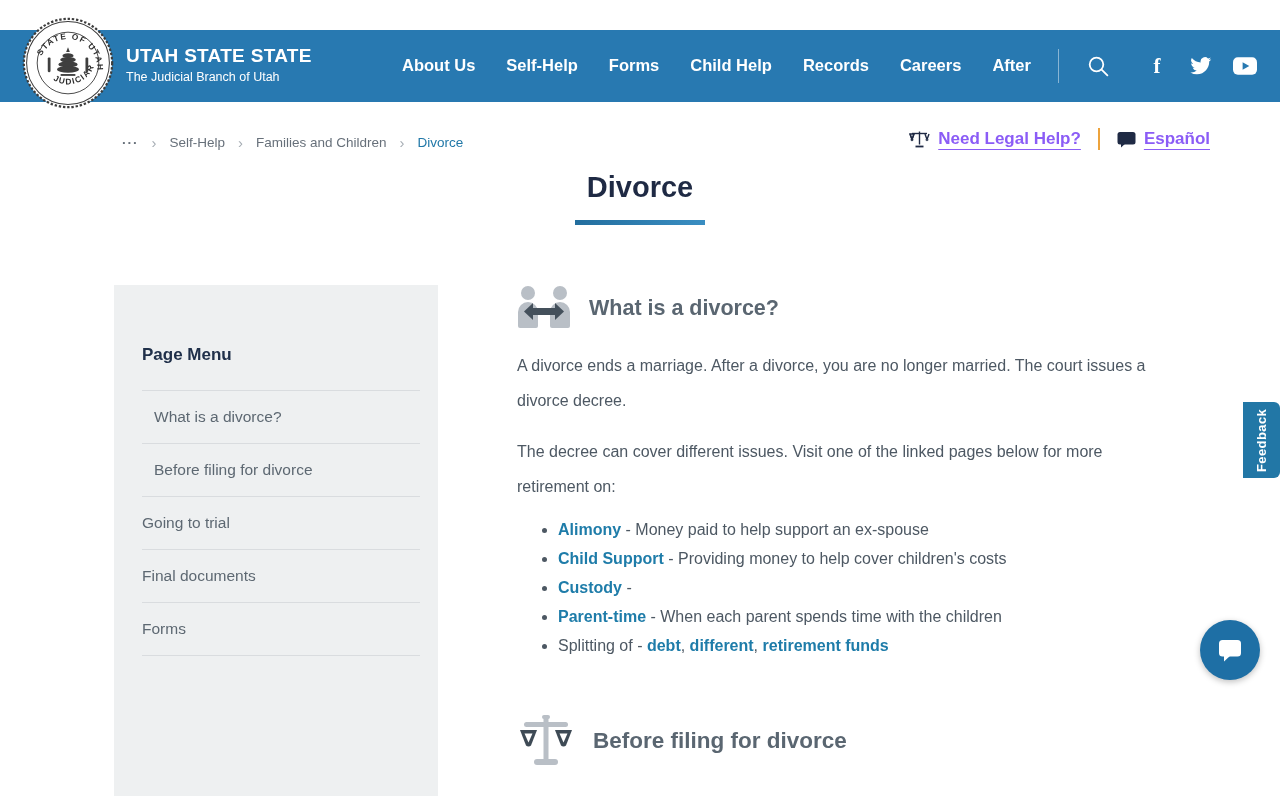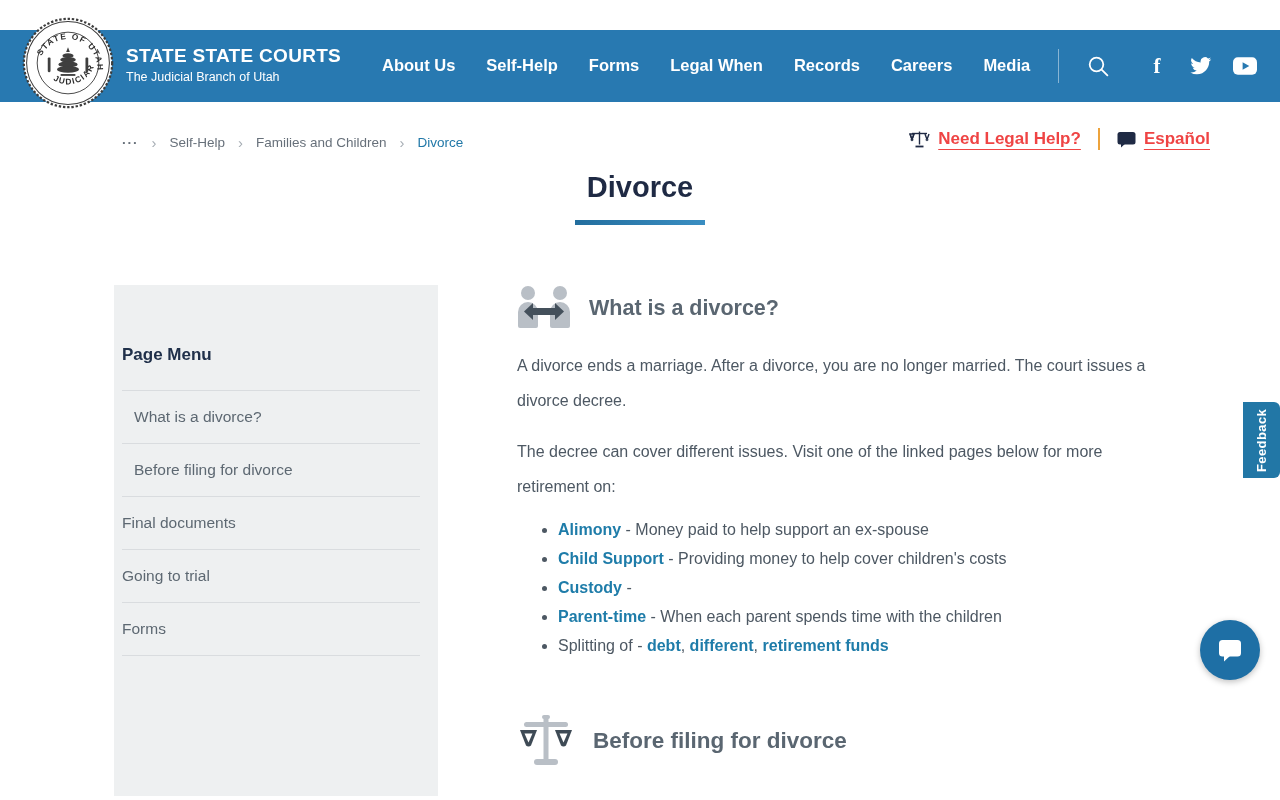--- a/index.html
+++ b/index.html
@@ -142,7 +142,7 @@
     </svg>
   </div>
   <div class="brand">
-    <div class="brand-title">STATE STATE COURTS</div>
+    <div class="brand-title">UTAH STATE STATE</div>
     <div class="brand-sub">The Judicial Branch of Utah</div>
   </div>
   <ul class="mainnav">

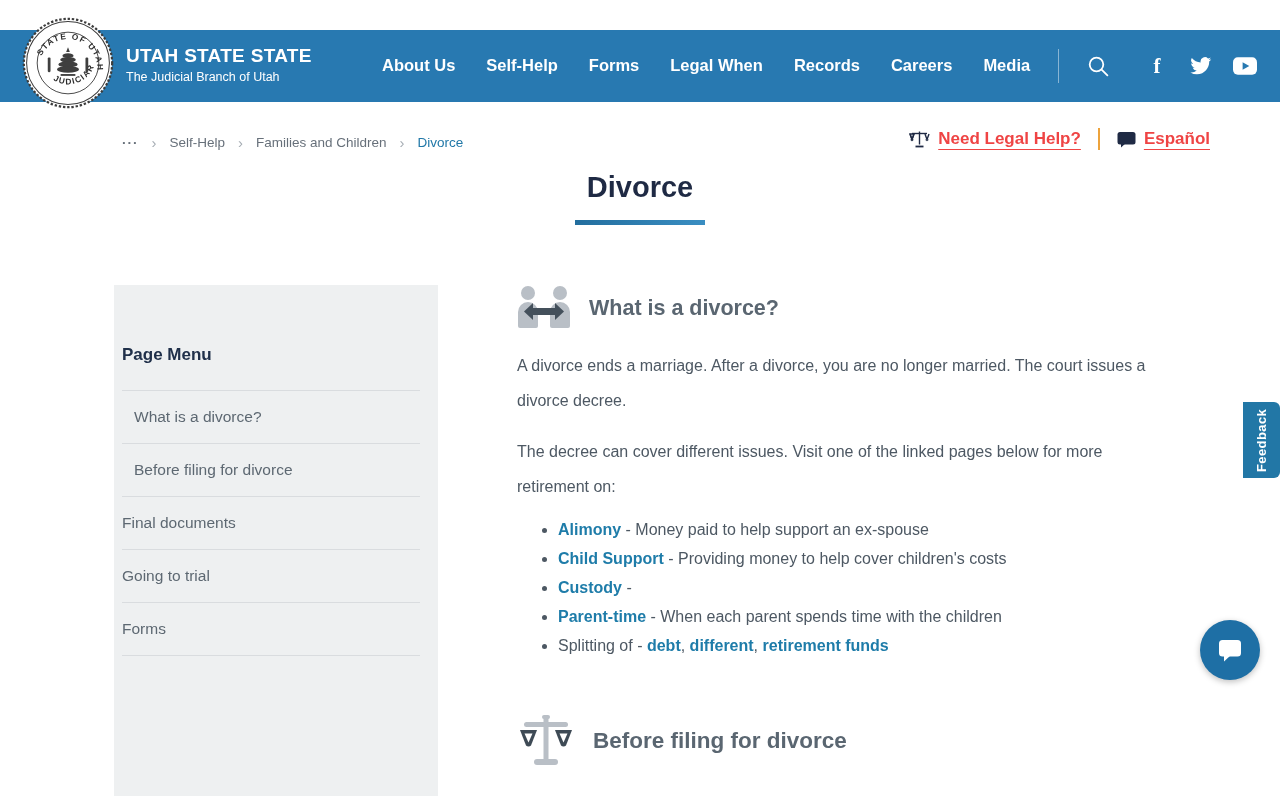--- a/index.html
+++ b/index.html
@@ -23,7 +23,7 @@
   }
   .brand-sub { color:#ffffff; font-size:12.5px; margin-top:3px; }
   .mainnav {
-    position:absolute; left:382px; top:0; height:70px;
+    position:absolute; left:402px; top:0; height:70px;
     display:flex; align-items:center; gap:31px; list-style:none;
   }
   .mainnav a {

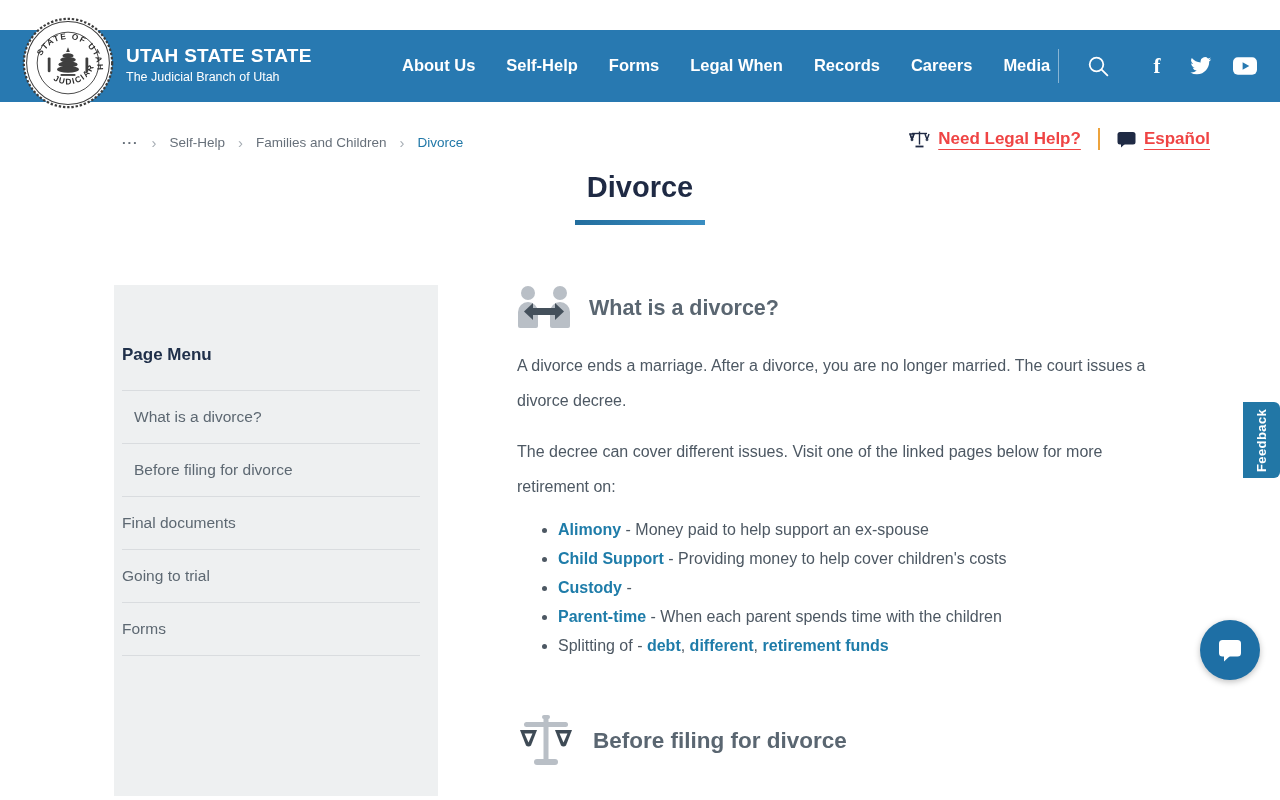--- a/index.html
+++ b/index.html
@@ -149,7 +149,7 @@
     <li><a>About Us</a></li>
     <li><a>Self-Help</a></li>
     <li><a>Forms</a></li>
-    <li><a>Legal When</a></li>
+    <li><a>Child Help</a></li>
     <li><a>Records</a></li>
     <li><a>Careers</a></li>
     <li><a>Media</a></li>

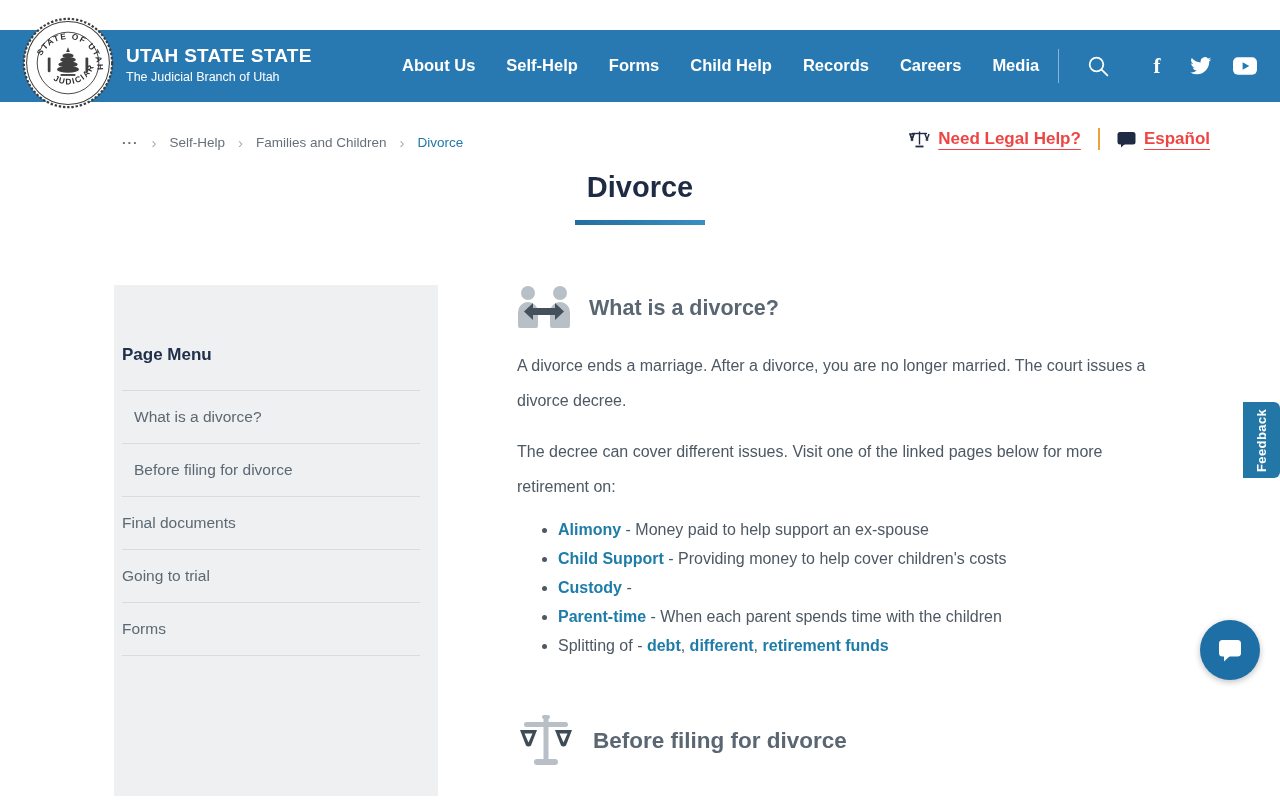--- a/index.html
+++ b/index.html
@@ -152,7 +152,7 @@
     <li><a>Child Help</a></li>
     <li><a>Records</a></li>
     <li><a>Careers</a></li>
-    <li><a>Media</a></li>
+    <li><a>After</a></li>
   </ul>
   <div class="nav-divider"></div>
   <div class="search-btn">

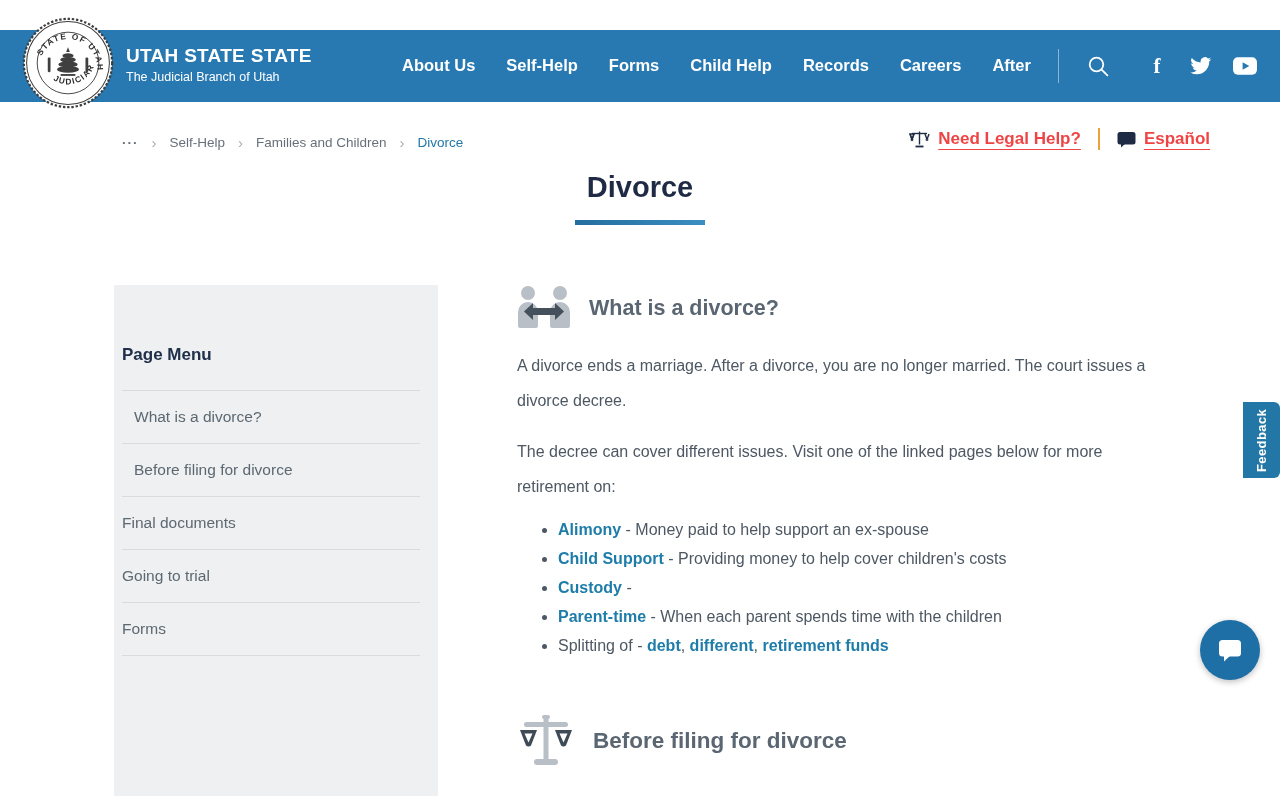--- a/index.html
+++ b/index.html
@@ -51,7 +51,7 @@
     position:absolute; right:70px; top:128px; display:flex; align-items:center; gap:9px;
   }
   .utility a {
-    color:#ef4444; font-size:17px; font-weight:600; text-decoration:underline;
+    color:#8b5cf6; font-size:17px; font-weight:600; text-decoration:underline;
     text-underline-offset:5px; text-decoration-thickness:1px; cursor:pointer;
     display:flex; align-items:center; gap:8px;
   }

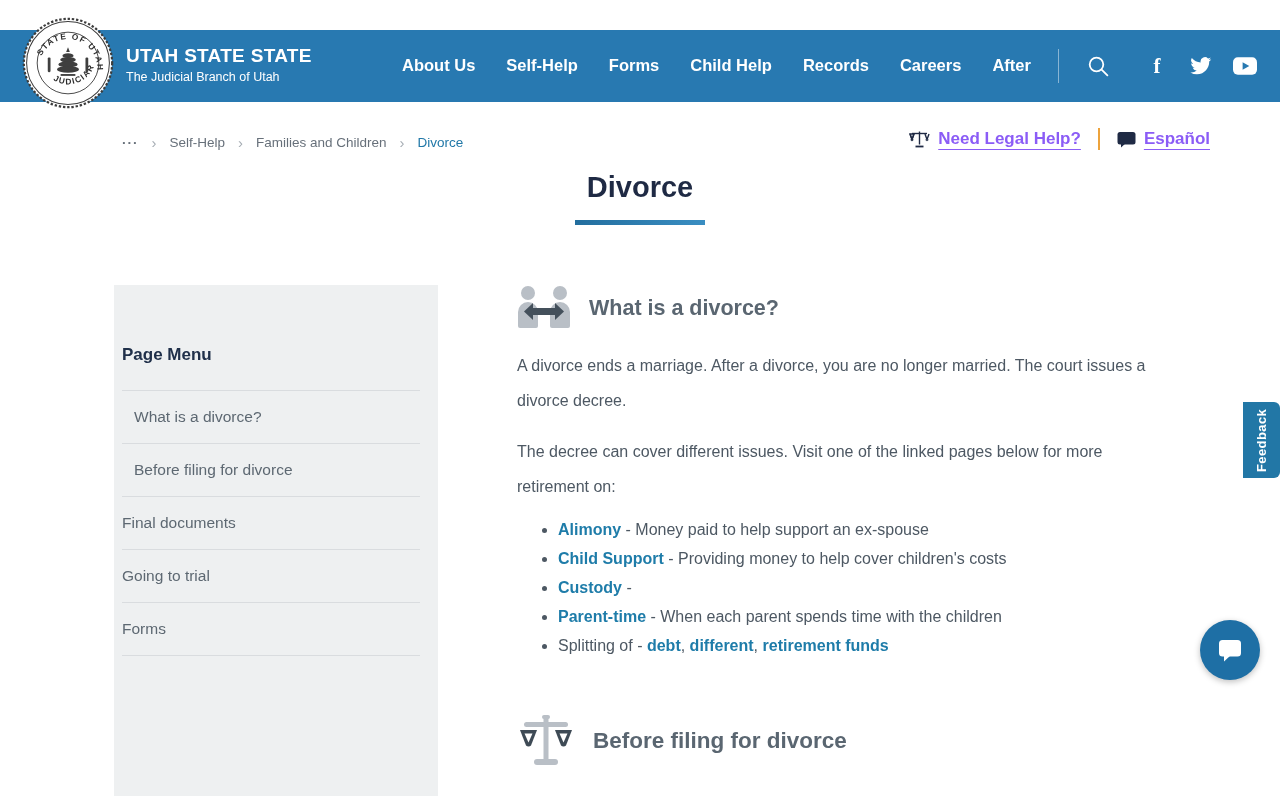--- a/index.html
+++ b/index.html
@@ -68,7 +68,7 @@
   
   .sidebar {
     position:absolute; left:114px; top:285px; width:324px; height:511px;
-    background:#eef0f1; padding:60px 18px 0 8px;
+    background:#eef0f1; padding:60px 18px 0 28px;
   }
   .sidebar h3 {
     font-size:17px; font-weight:700; color:#20304a; padding-bottom:25px;

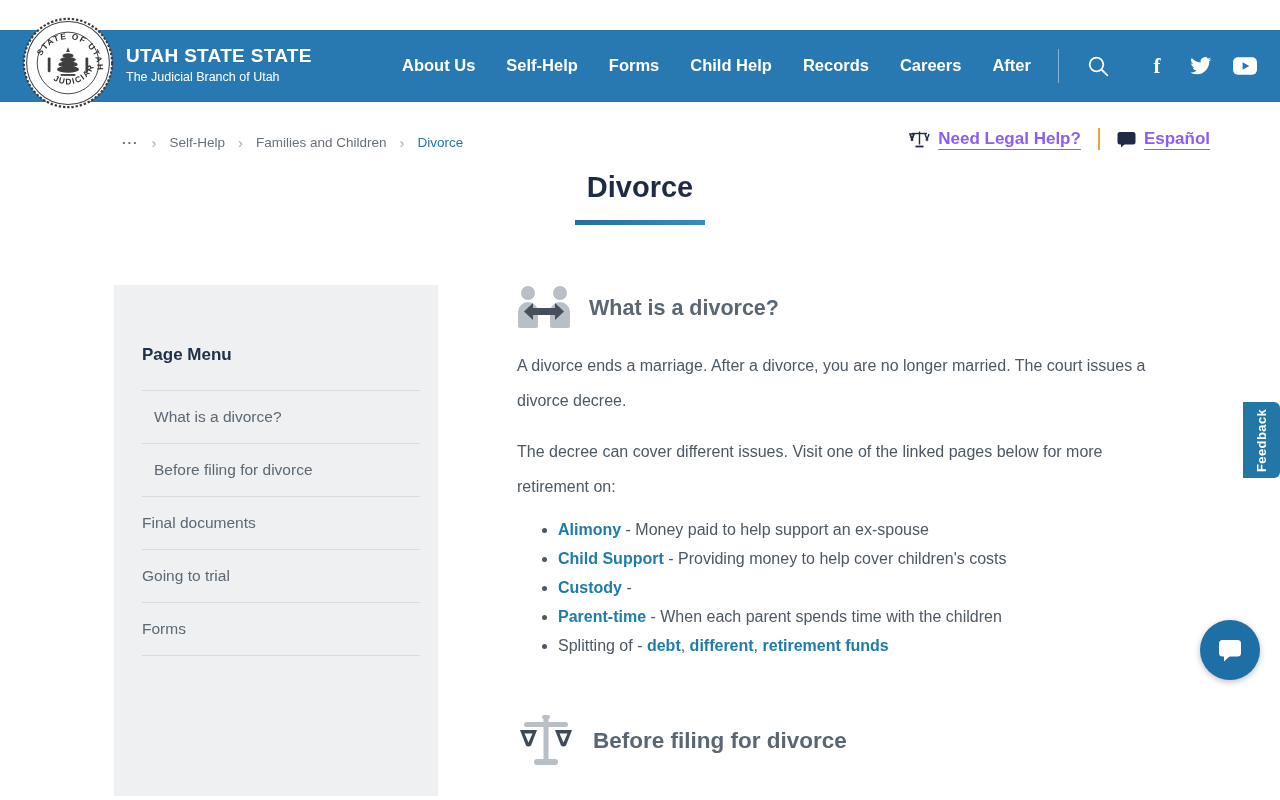--- a/index.html
+++ b/index.html
@@ -221,8 +221,8 @@
   <ul>
     <li class="ind1">What is a divorce?</li>
     <li class="ind1">Before filing for divorce</li>
+    <li>Going to trial</li>
     <li>Final documents</li>
-    <li>Going to trial</li>
     <li>Forms</li>
   </ul>
 </aside>

